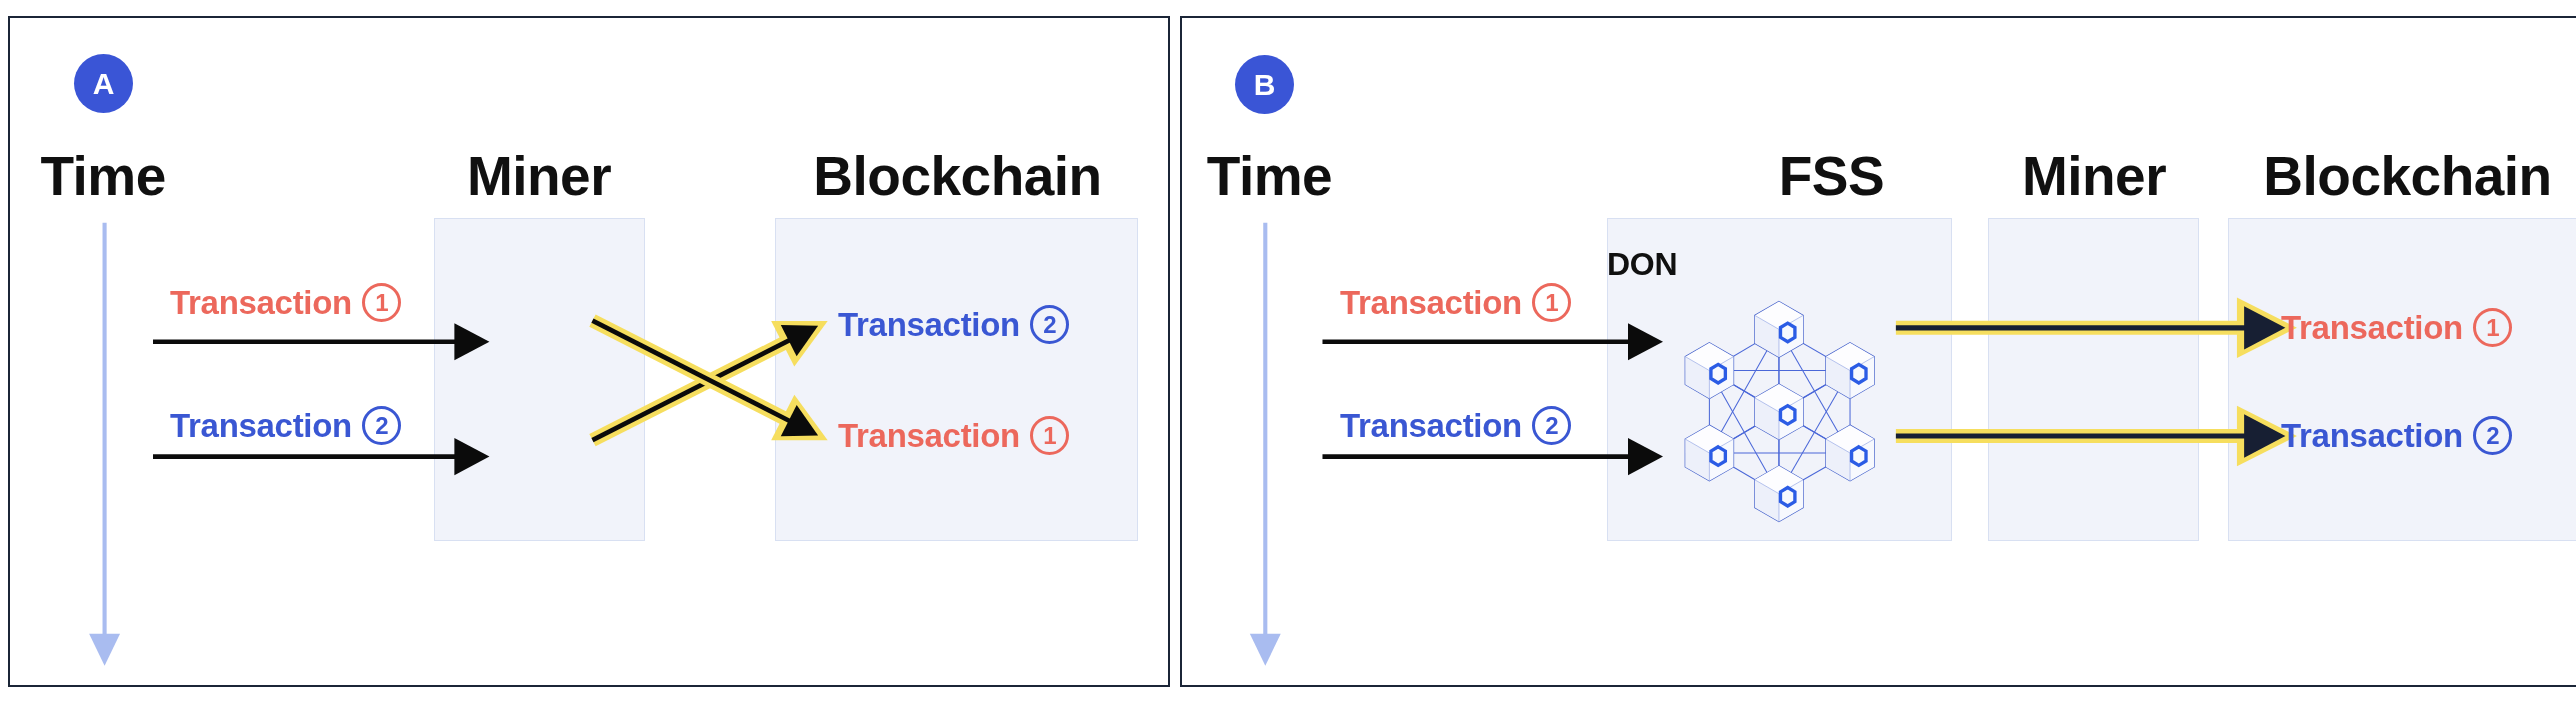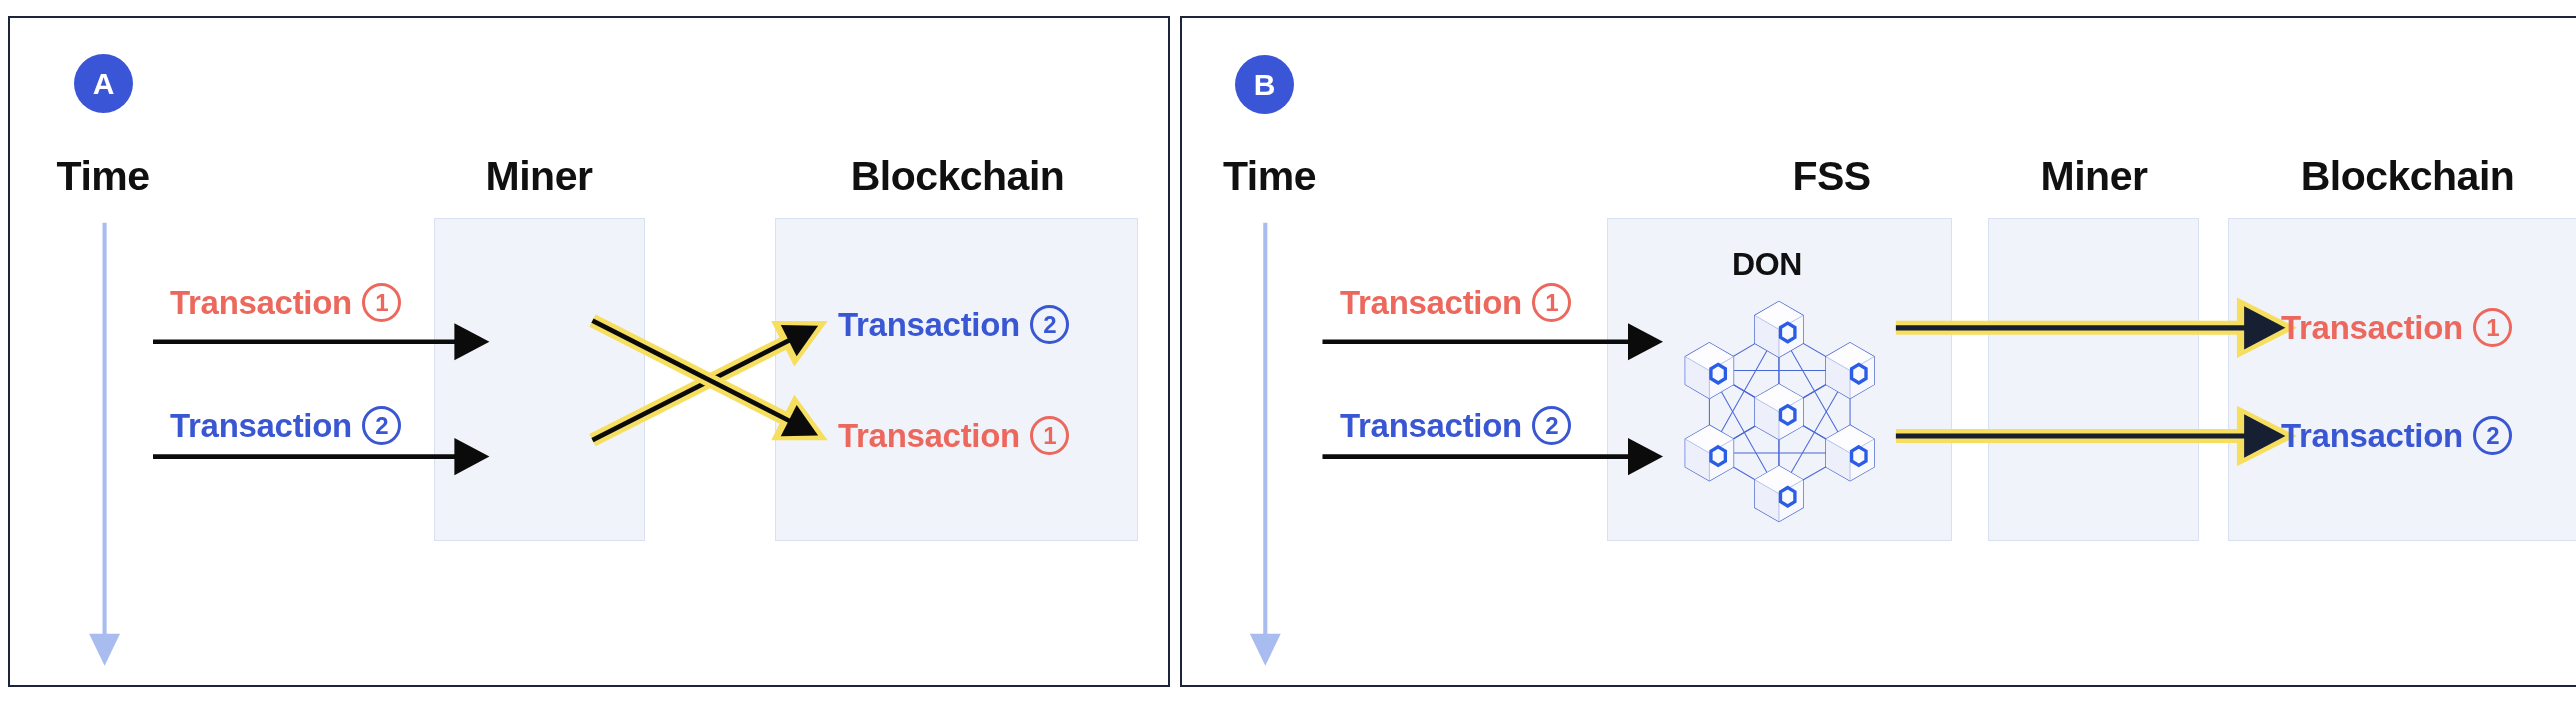--- a/index.html
+++ b/index.html
@@ -39,7 +39,7 @@
   #badge-b{left:1235px;top:55px;}
   .heading{
     position:absolute;top:152px;height:49px;line-height:49px;
-    font-size:41px;font-weight:700;color:var(--c-heading_text,#101010);
+    font-size:55px;font-weight:700;color:var(--c-heading_text,#101010);
     text-align:center;letter-spacing:-0.5px;white-space:nowrap;
   }
   #hd-a-time{left:20.6px;width:165px;}

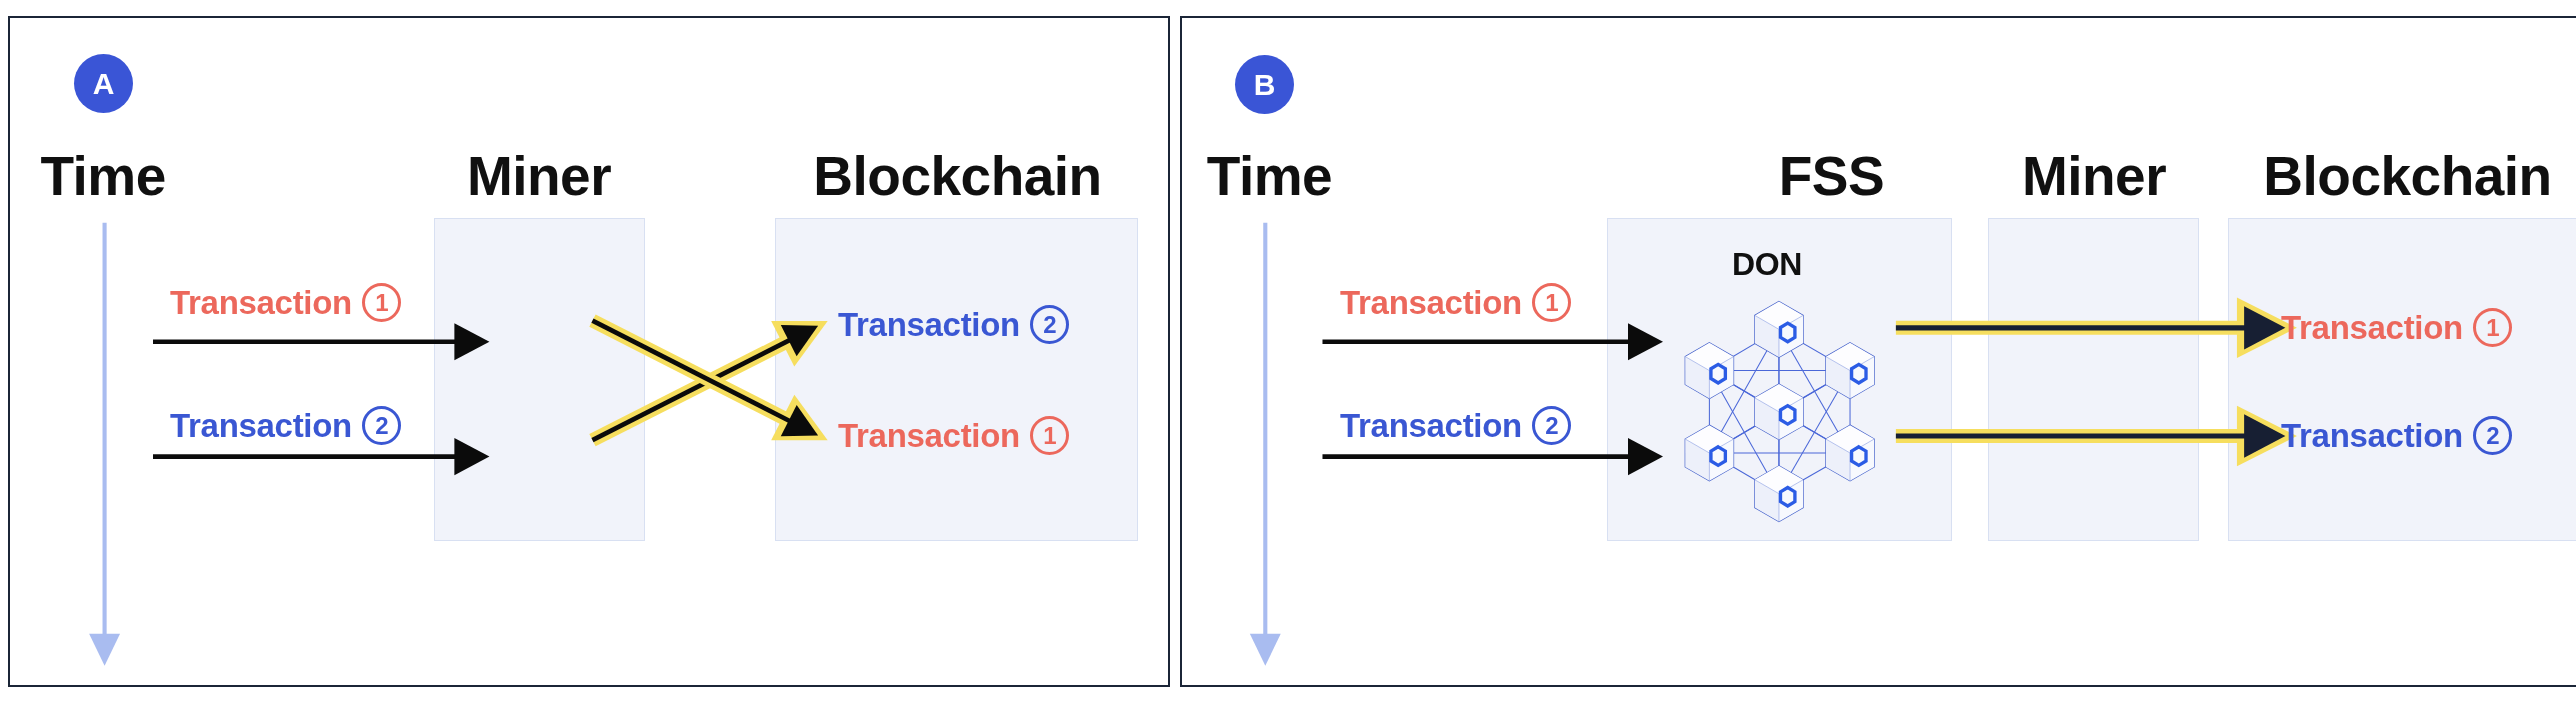--- a/index.html
+++ b/index.html
@@ -52,7 +52,7 @@
   #don-label{
     position:absolute;left:1607px;top:247px;width:320px;height:34px;
     line-height:34px;font-size:32px;font-weight:700;color:#101010;
-    text-align:center;letter-spacing:-0.3px;
+    text-align:left;letter-spacing:-0.3px;
   }
   .tx{
     position:absolute;height:49px;display:flex;align-items:center;gap:10.3px;

